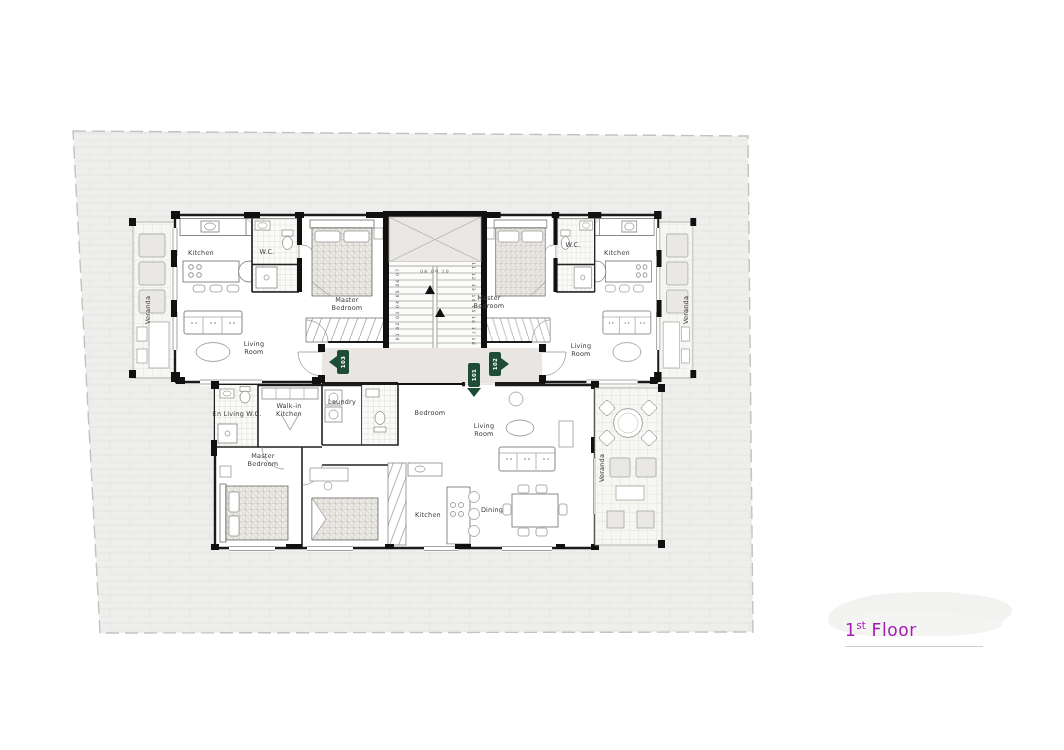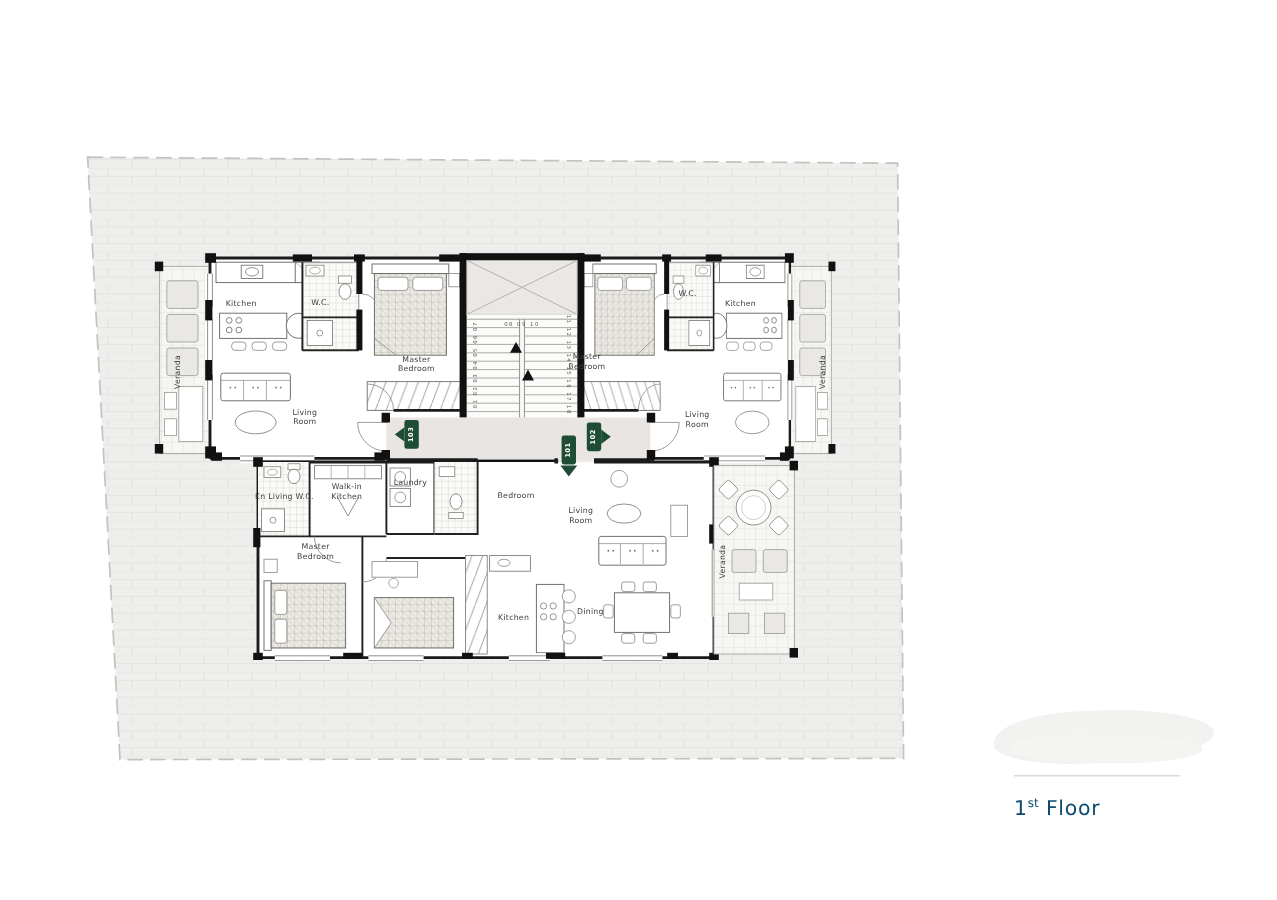--- a/index.html
+++ b/index.html
@@ -24,7 +24,7 @@
   .blob.b1{left:828px;top:592px;width:184px;height:44px;border-radius:46% 54% 58% 42% / 62% 52% 58% 44%;transform:rotate(-1.5deg);}
   .blob.b2{left:842px;top:612px;width:160px;height:24px;background:#f4f4f3;border-radius:40% 60% 50% 50% / 55% 45% 60% 40%;transform:rotate(1deg);}
   .footer-line{position:absolute;left:845px;top:646px;width:138px;height:1px;background:#cfcfcd;}
-  .floor-title{position:absolute;left:845px;top:664px;font-size:17px;color:#0c4a6e;letter-spacing:.6px;}
+  .floor-title{position:absolute;left:845px;top:620px;font-size:17px;color:#a21caf;letter-spacing:.6px;}
   .floor-title sup{font-size:10px;letter-spacing:0;}
 </style>
 </head>

